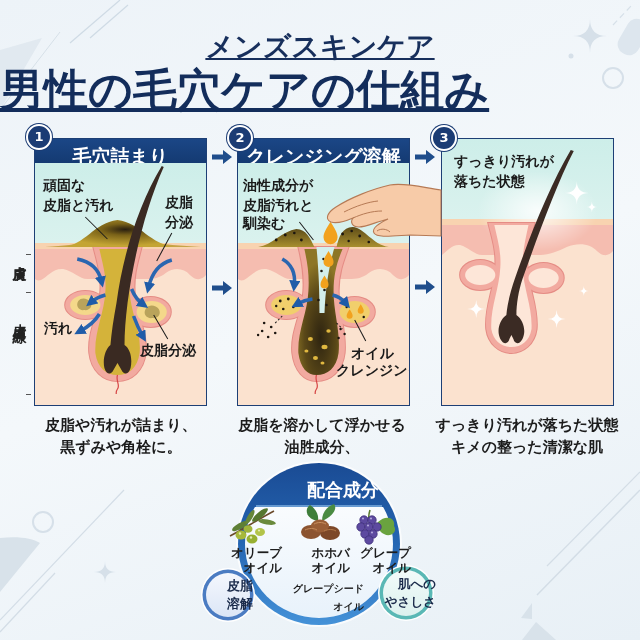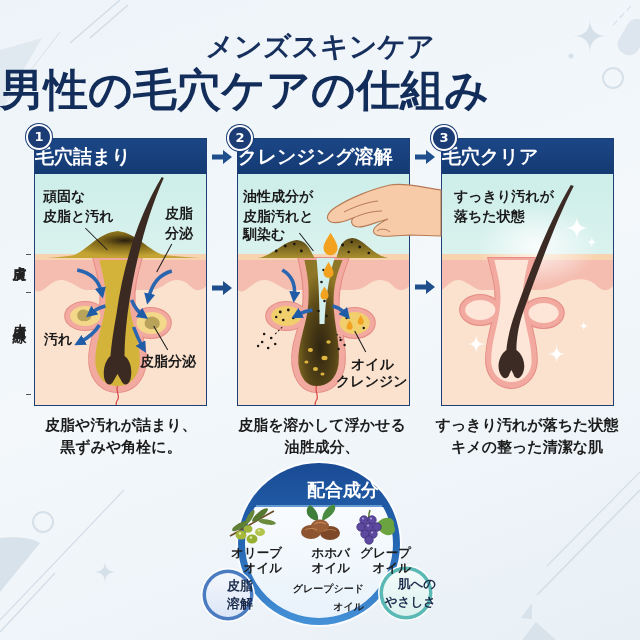--- a/index.html
+++ b/index.html
@@ -7,7 +7,7 @@
   #canvas { position:relative; width:640px; height:640px; overflow:hidden;
             background: linear-gradient(160deg, #edf3f8 0%, #f4f8fb 50%, #e8f0f6 100%); }
   .layer { position:absolute; left:0; top:0; width:640px; height:640px; }
-  .abs { position:absolute; }
+  .abs { position:absolute;text-decoration:underline; }
   .subtitle { left:0; width:640px; top:29px; text-align:center; font-size:28px; font-weight:bold;
               color:#172f5c; line-height:36px; }
   .title { left:0; width:588px; top:66px; font-size:44px; font-weight:bold;

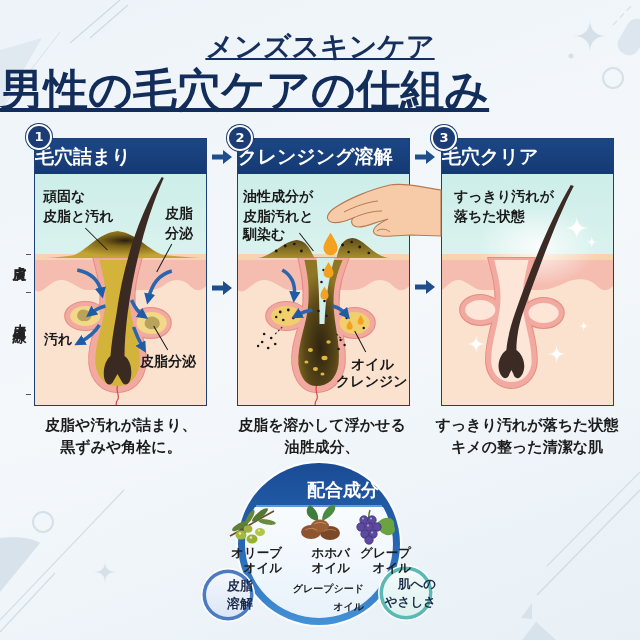--- a/index.html
+++ b/index.html
@@ -14,8 +14,8 @@
            color:#132d5b; line-height:48px; }
   .panel { position:absolute; top:138px; width:173px; height:268px; box-sizing:border-box;
            border:1.5px solid #1d3f75; background:#fbe2cf; overflow:hidden; z-index:2; }
-  .panel-header { height:35px; background:linear-gradient(#1b4686, #143a72); color:#fff;
-                  font-size:19px; font-weight:bold; line-height:35px; white-space:nowrap; }
+  .panel-header { height:24px; background:linear-gradient(#1b4686, #143a72); color:#fff;
+                  font-size:19px; font-weight:bold; text-align:center; line-height:35px; white-space:nowrap; }
   .panel-body { position:relative; height:231px; }
   .panel-body svg { position:absolute; left:0; top:0; width:100%; height:100%; }
   .lbl { position:absolute; font-size:14px; font-weight:bold; color:#1a1a1a; line-height:18px; white-space:nowrap; }

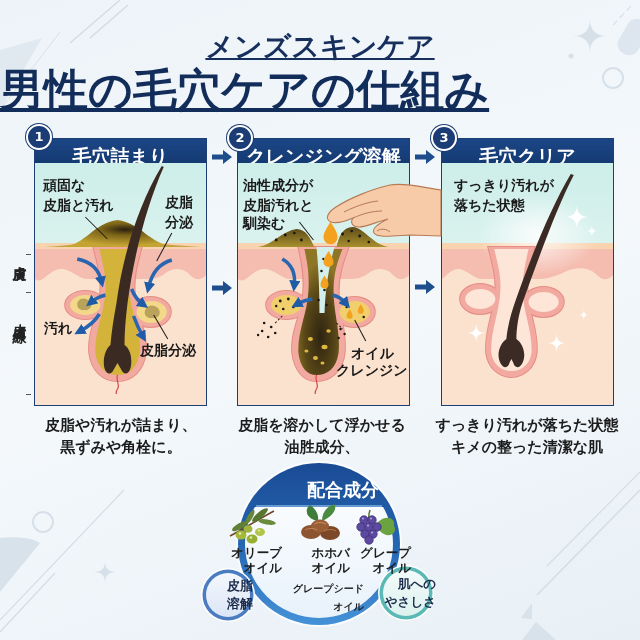--- a/index.html
+++ b/index.html
@@ -255,7 +255,6 @@
   <div class="badge" style="left:227px;top:125px">2</div>
 
   <div class="panel" style="left:441px">
-    <div class="panel-header">毛穴クリア</div>
     <div class="panel-body">
       <svg viewBox="0 0 170 231" preserveAspectRatio="none">
         <defs>

